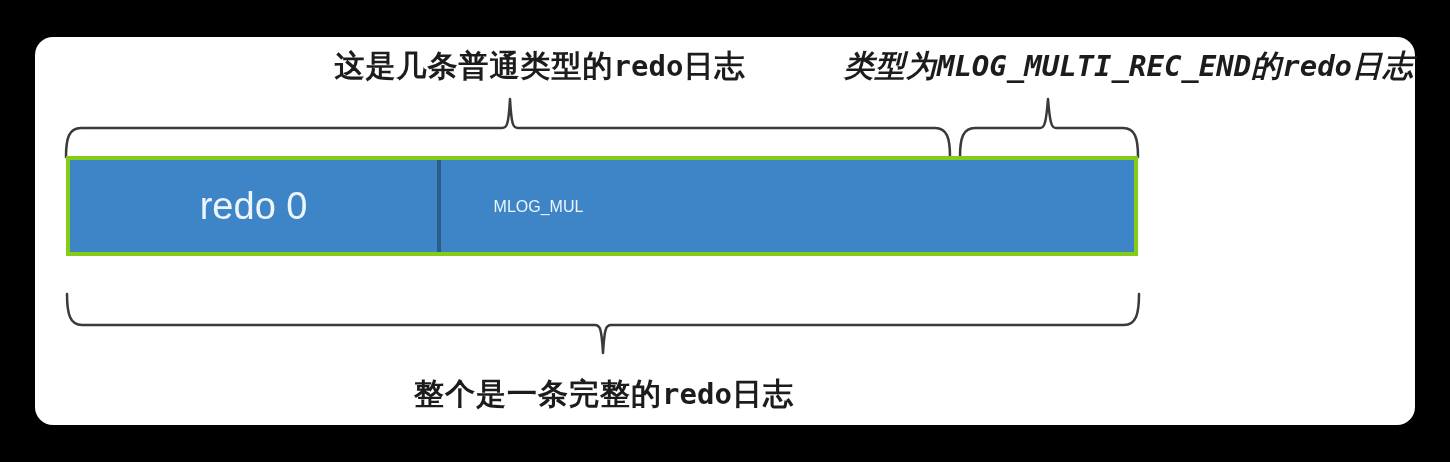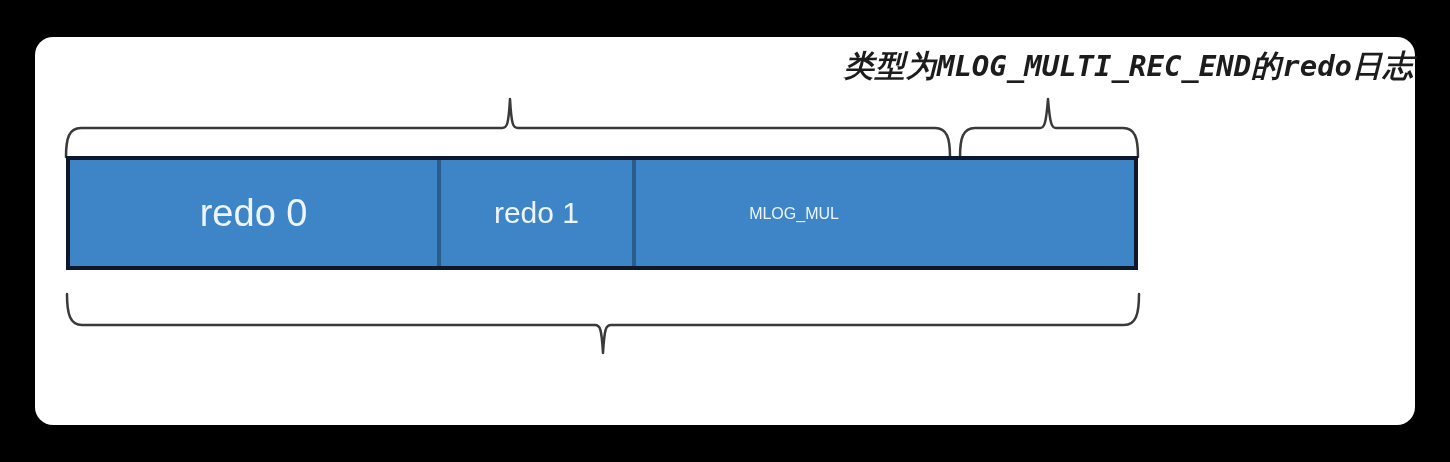--- a/index.html
+++ b/index.html
@@ -97,6 +97,9 @@
 <div class="stage">
   <div class="card">
 
+    <div class="anno anno-top-left">
+      <span class="cjk">这是几条普通类型的</span><span class="code">redo</span><span class="cjk">日志</span>
+    </div>
 
     <div class="anno anno-top-right">
       <span class="cjk">类型为</span><span class="code">MLOG_MULTI_REC_END</span><span class="cjk">的</span><span class="code">redo</span><span class="cjk">日志</span>

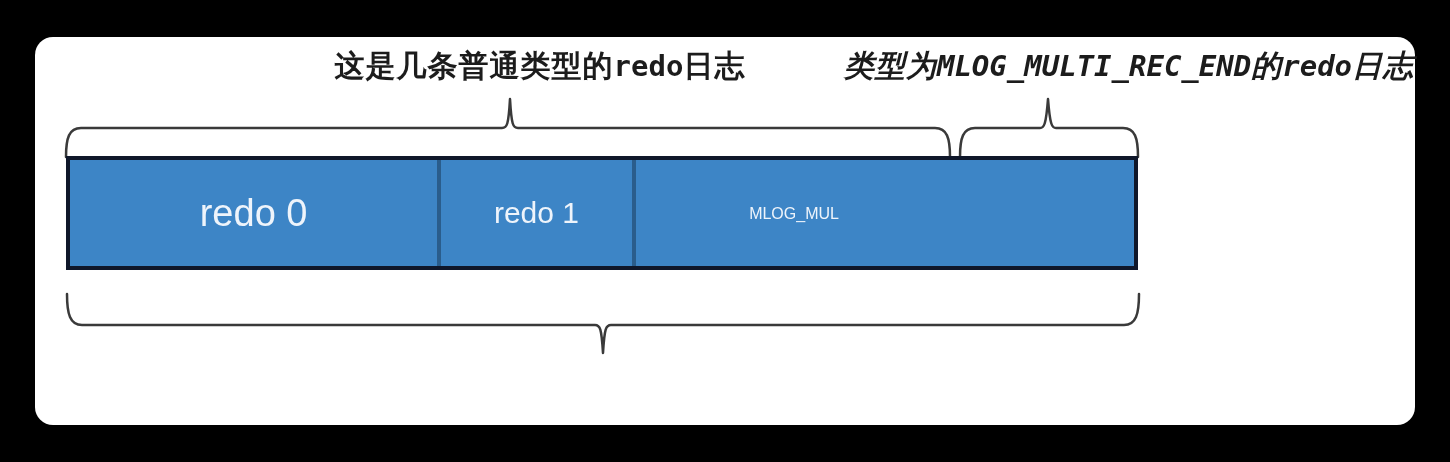--- a/index.html
+++ b/index.html
@@ -69,10 +69,10 @@
     left: 31px;
     top: 119px;
     width: 1072px;
-    height: 114px;
+    height: 100px;
     box-sizing: border-box;
     background: #3d85c6;
-    border: 4px solid #0f172a;
+    border: 4px solid #84cc16;
     display: grid;
     grid-template-columns: 374fr 196fr 319fr 183fr;
   }

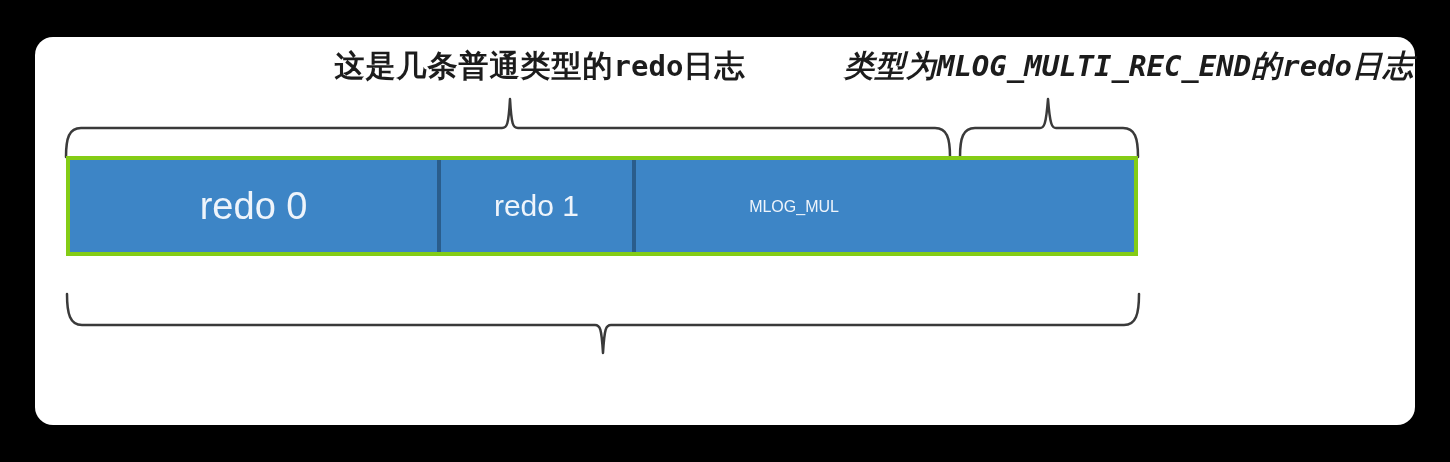--- a/index.html
+++ b/index.html
@@ -115,9 +115,6 @@
       <div class="segment seg-large">
         <span>redo 0</span>
       </div>
-      <div class="segment seg-medium">
-        <span>redo 1</span>
-      </div>
       <div class="segment seg-small">
         <span>
           <span class="line">MLOG_MUL</span>

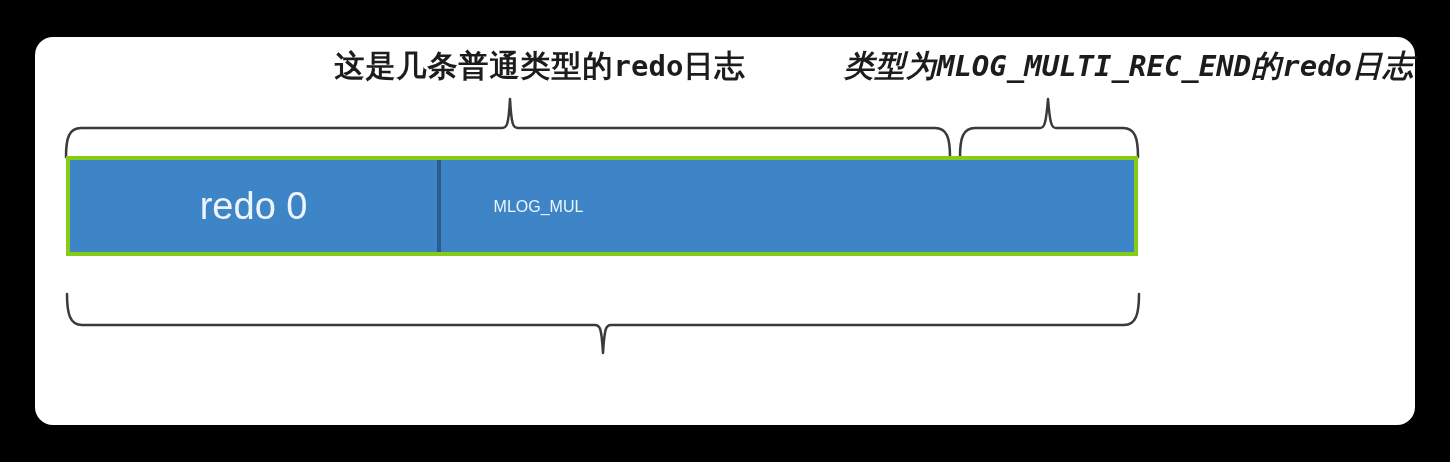--- a/index.html
+++ b/index.html
@@ -122,6 +122,9 @@
       </div>
     </div>
 
+    <div class="anno anno-bottom">
+      <span class="cjk">整个是一条完整的</span><span class="code">redo</span><span class="cjk">日志</span>
+    </div>
 
   </div>
 </div>

